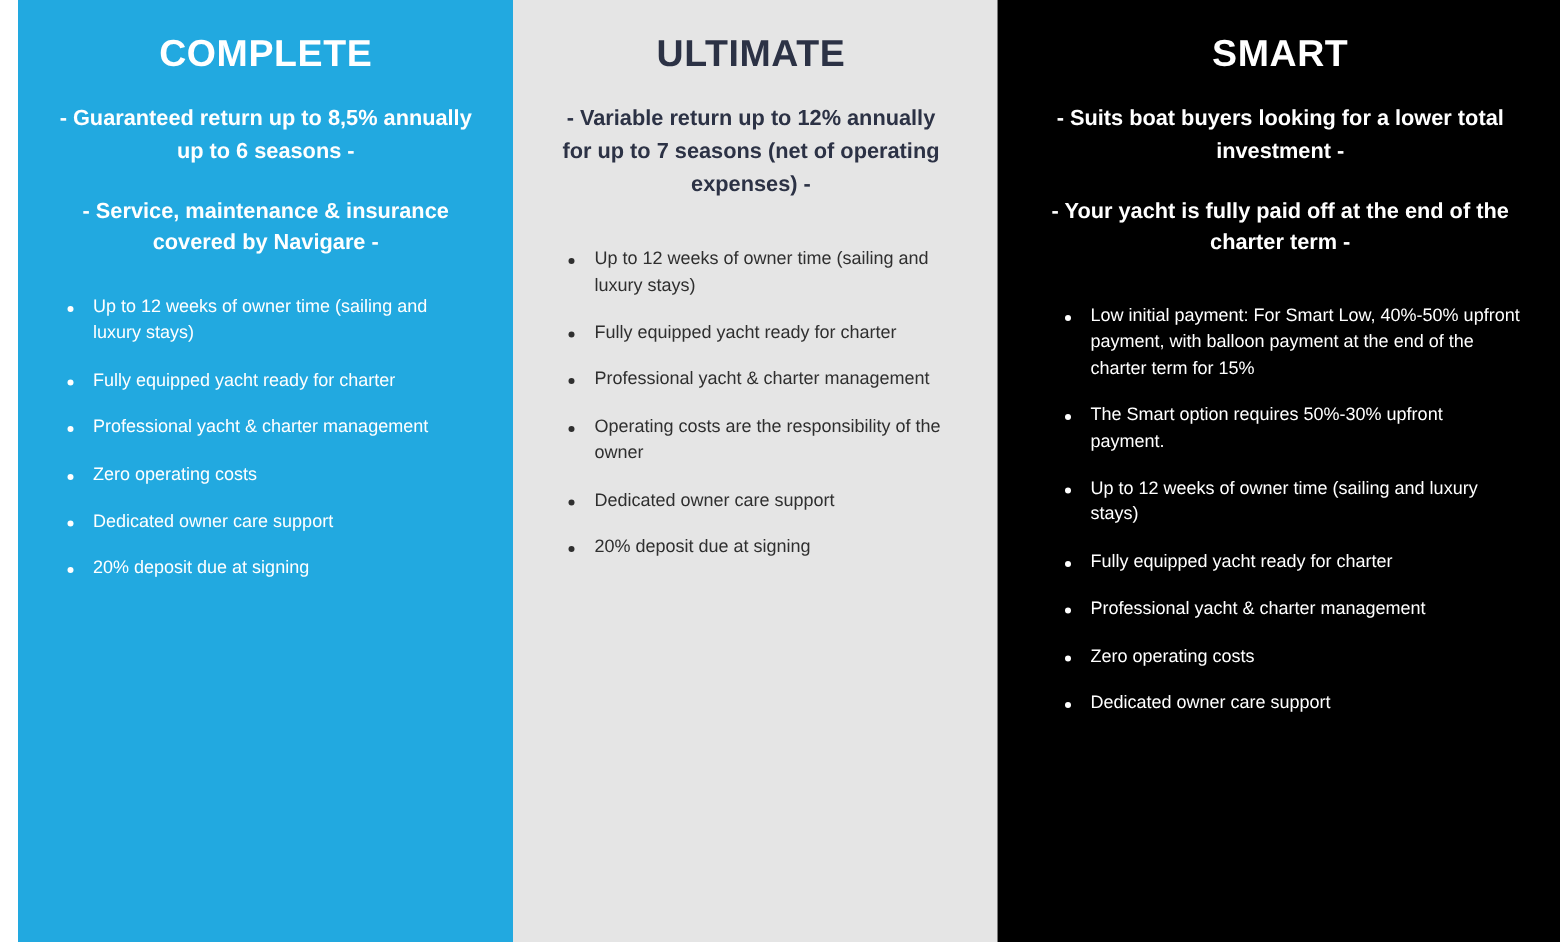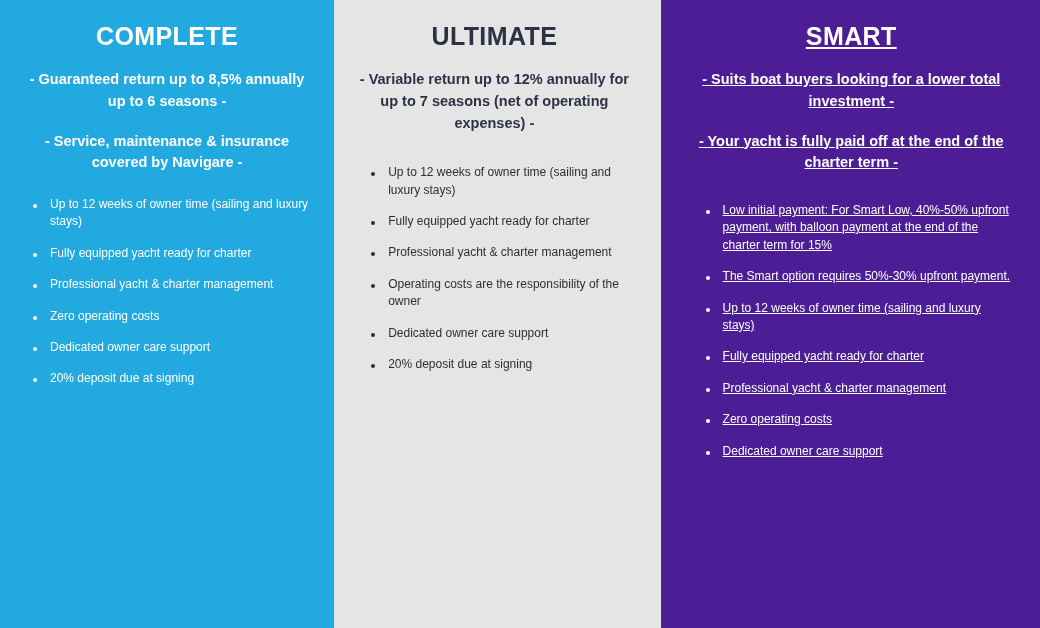--- a/index.html
+++ b/index.html
@@ -16,6 +16,7 @@
     background: #ffffff;
     overflow: hidden;
     display: flex;
+    padding-left: 12px;
   }
   .column {
     position: relative;

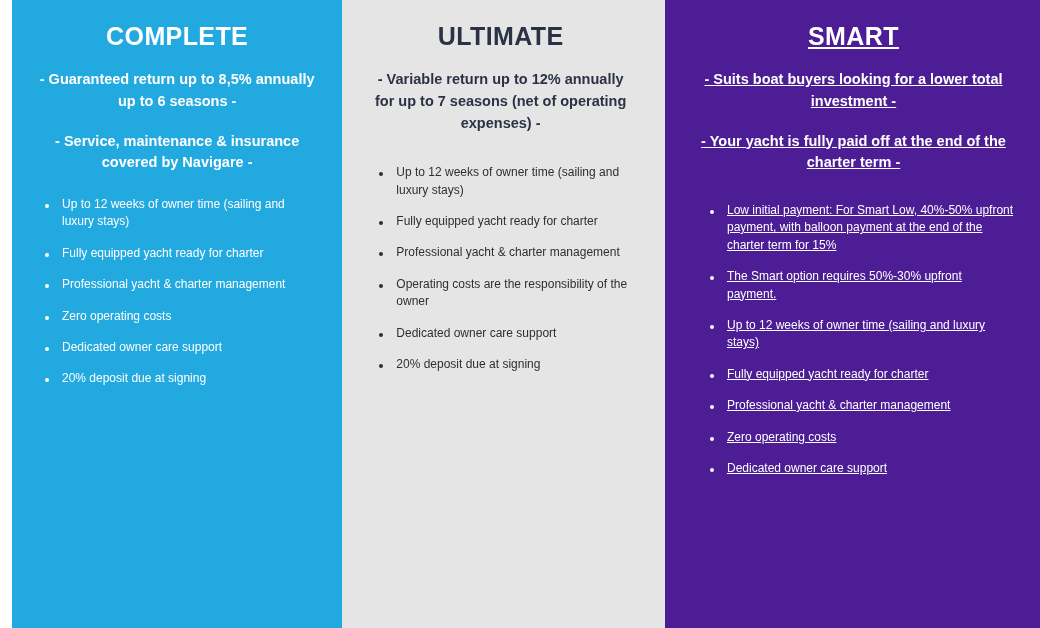--- a/index.html
+++ b/index.html
@@ -35,9 +35,8 @@
   }
   .col-smart {
     width: 394px;
-    background: #4c1d95;
+    background: #000000;
     color: #ffffff;
-    text-decoration: underline;
   }
   .col-inner {
     padding: 22px 26px 10px 26px;

